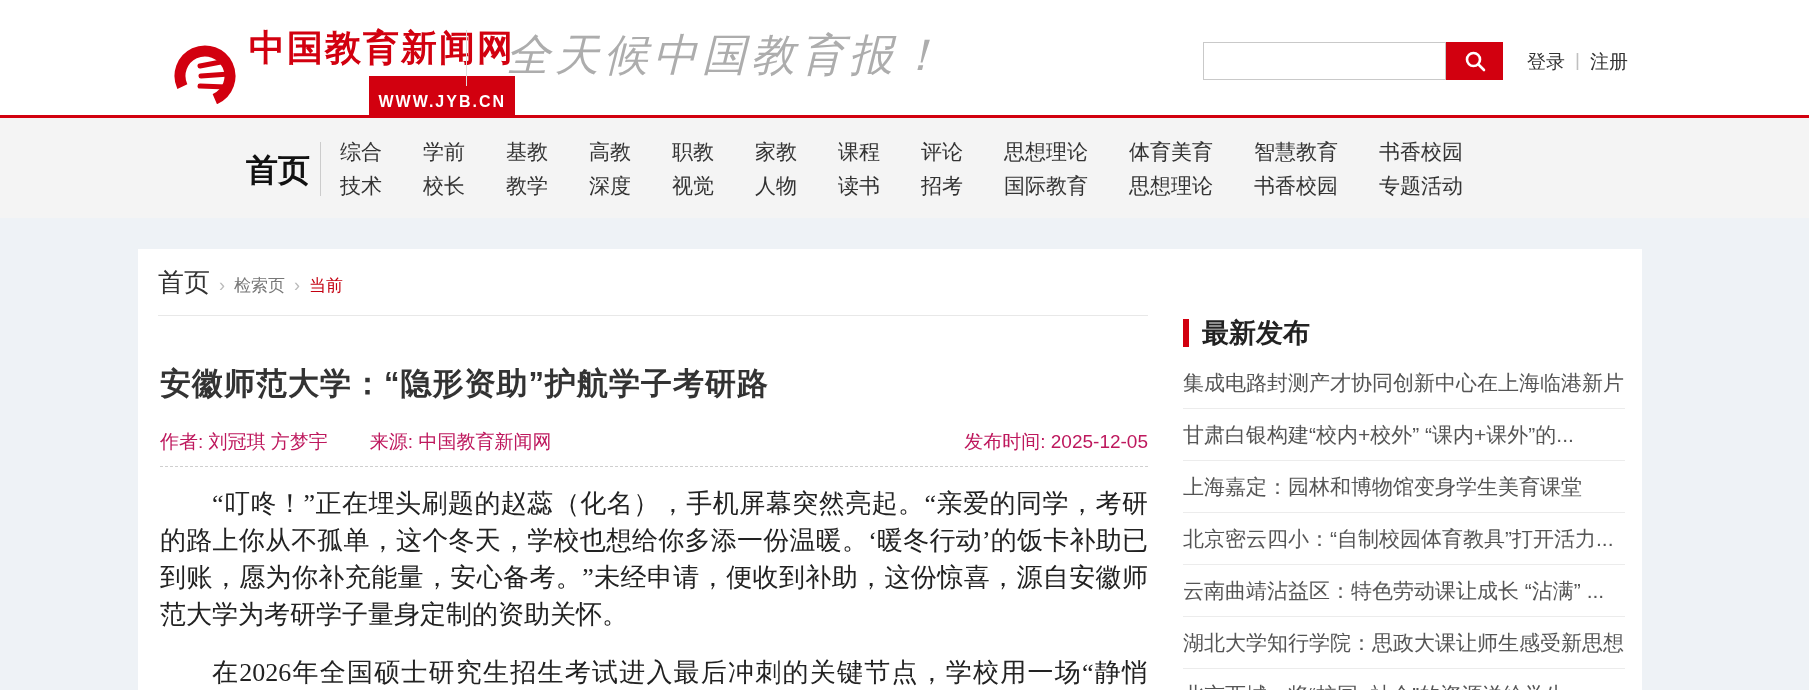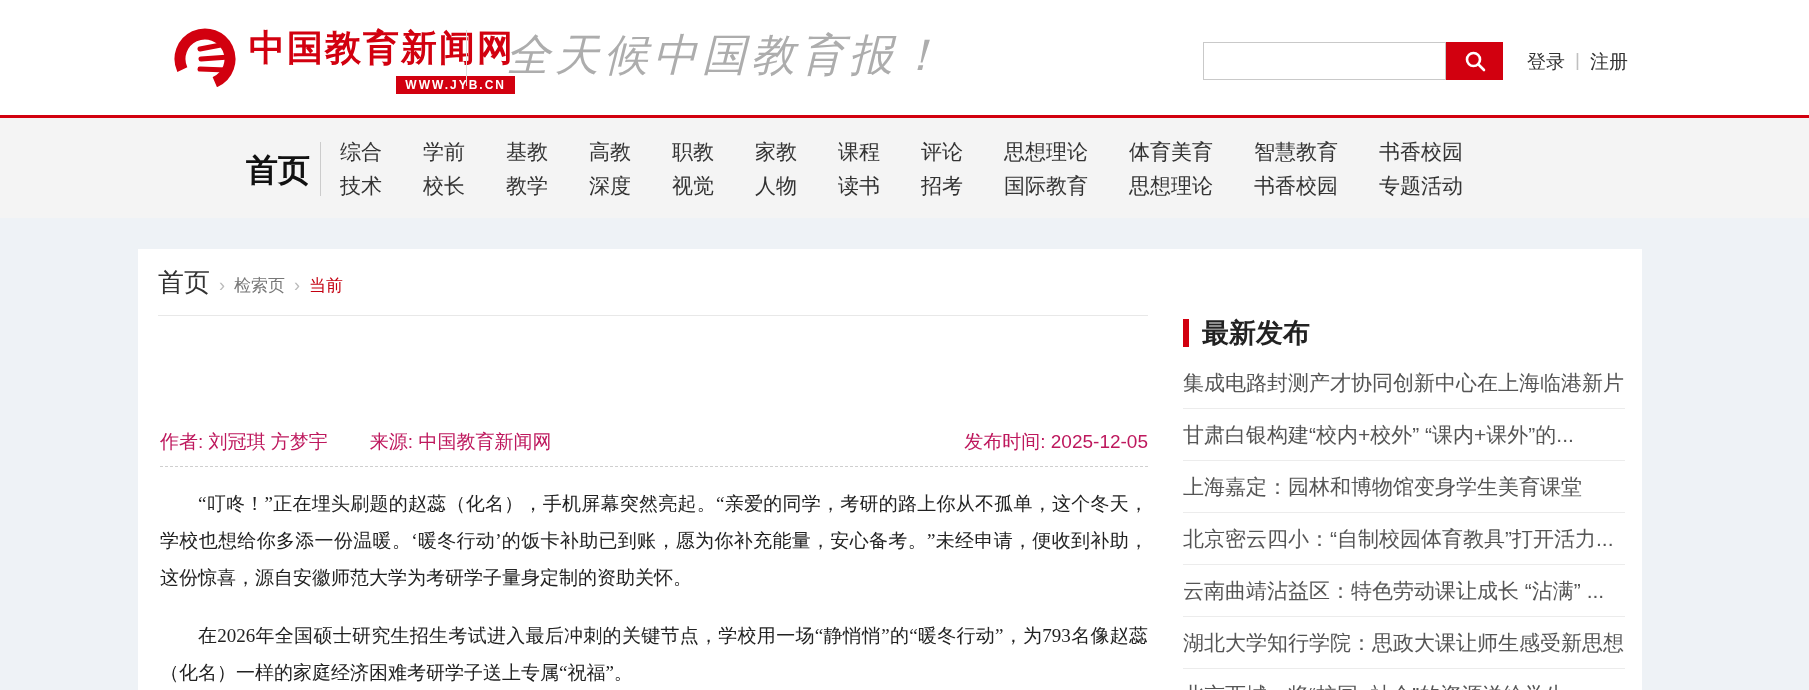--- a/index.html
+++ b/index.html
@@ -16,7 +16,7 @@
   .logo-emblem { width:64px; height:64px; }
   .logo-textblock { margin-left:12px; display:flex; flex-direction:column; align-items:flex-end; }
   .logo-cn { font-size:36px; font-weight:bold; color:#d2000f; letter-spacing:2px; font-family:"Liberation Serif", serif; }
-  .logo-sub { margin-top:3px; background:#d2000f; color:#fff; font-size:12px; font-weight:bold; letter-spacing:2px; padding:2px 9px; }
+  .logo-sub { margin-top:3px; background:#d2000f; color:#fff; font-size:16px; font-weight:bold; letter-spacing:2px; padding:17px 9px; }
   .header-divider { margin-left:18px; width:1px; height:56px; background:#ddd; }
   .slogan { margin-left:20px; font-size:44px; color:#adadad; font-style:italic; letter-spacing:5px; font-family:"DejaVu Serif", serif; white-space:nowrap; }
   .search-wrap { position:absolute; left:1203px; top:42px; display:flex; }

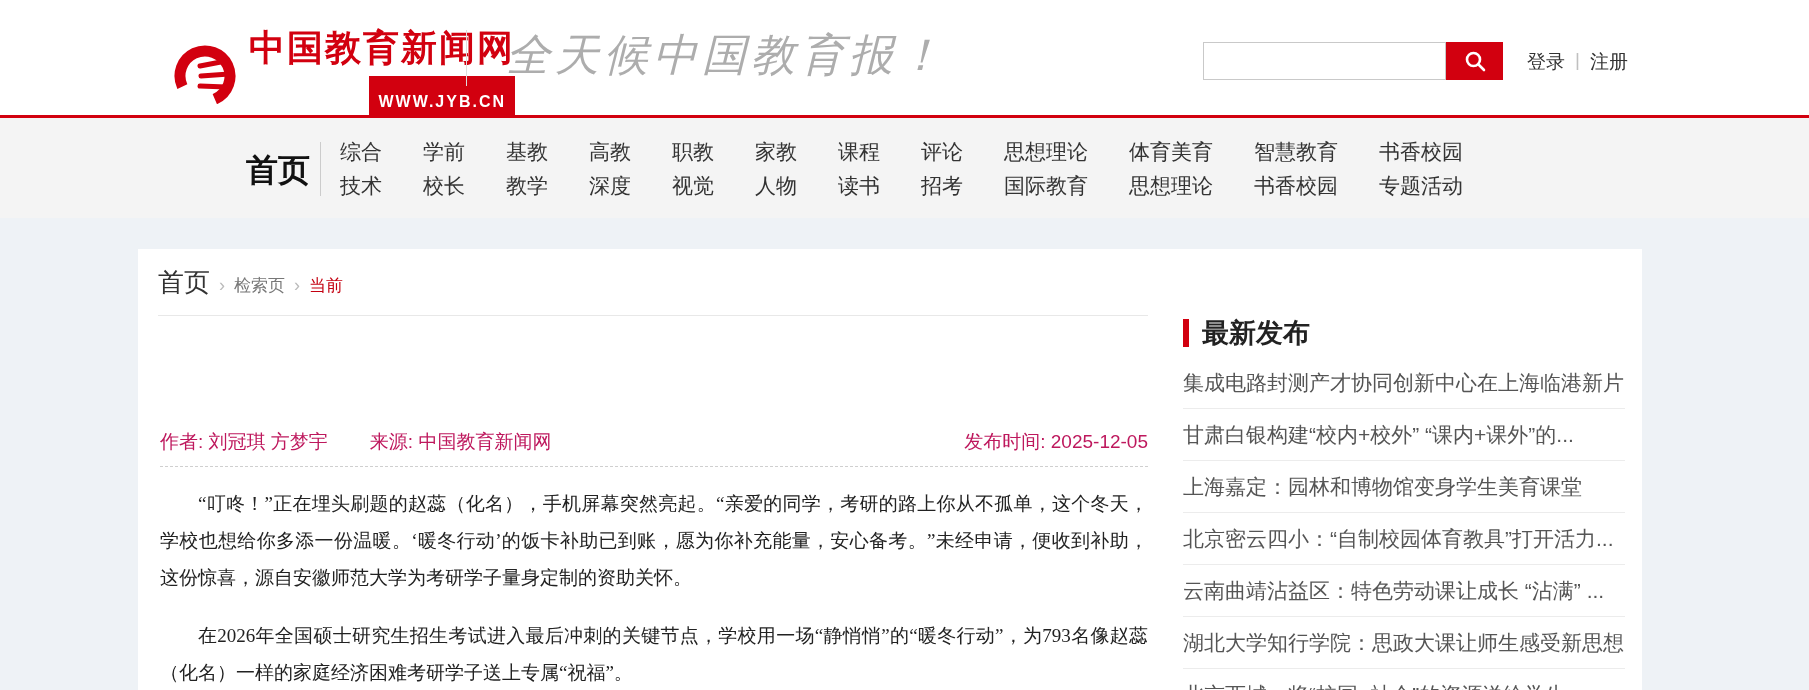--- a/index.html
+++ b/index.html
@@ -168,6 +168,7 @@
   </div>
   <div class="hr1"></div>
 
+  <div class="art-title">安徽师范大学：“隐形资助”护航学子考研路</div>
 
   <div class="meta-row">
     <span class="meta-item"><span>作者: </span><span>刘冠琪 方梦宇</span></span>

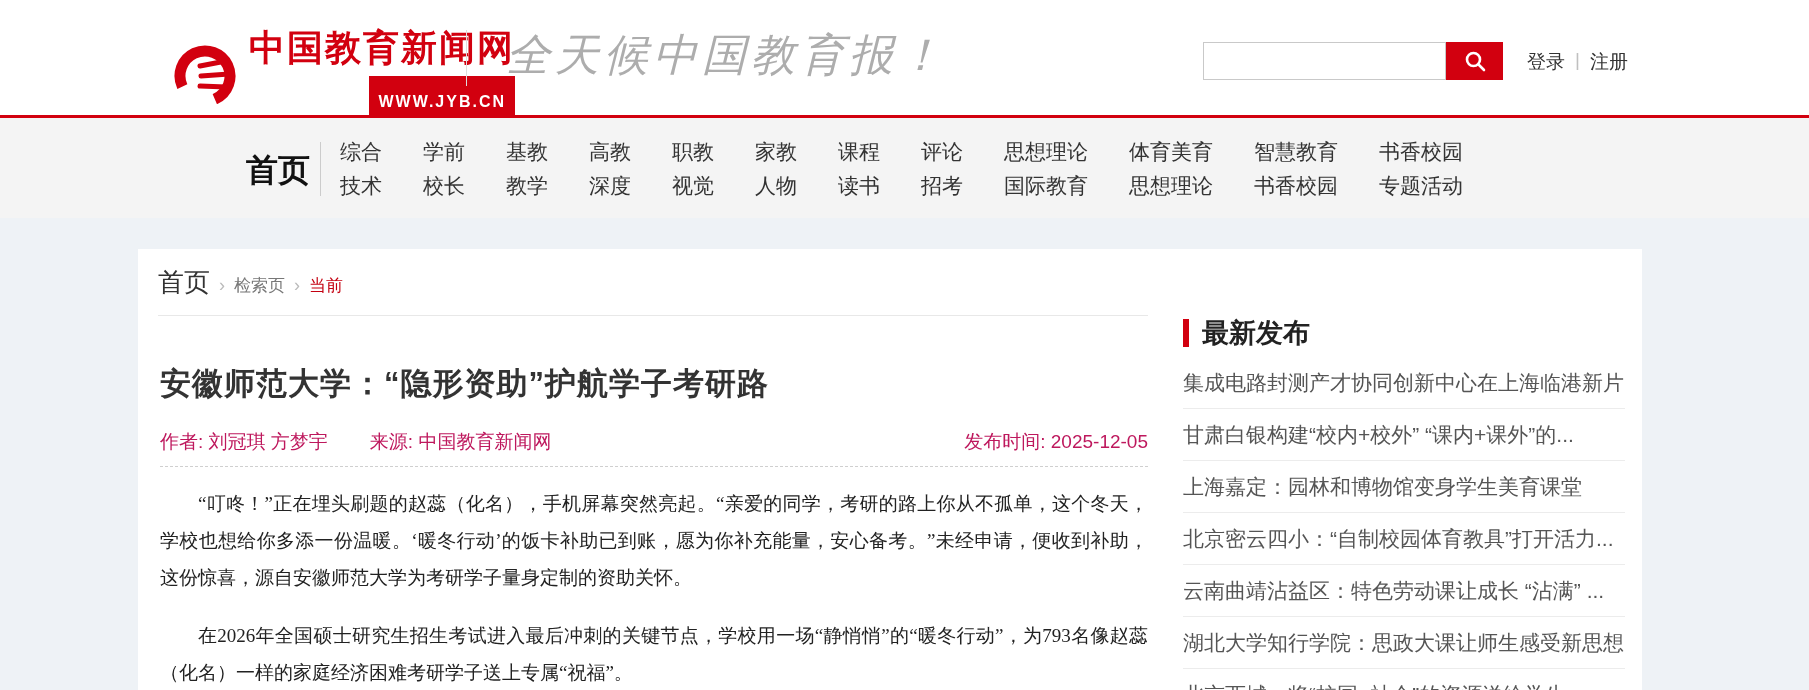--- a/index.html
+++ b/index.html
@@ -49,7 +49,7 @@
   .art-body { position:absolute; left:22px; top:236px; width:988px; }
   .art-body p {
     font-family:"Liberation Serif", serif;
-    font-size:19px; color:#222; line-height:37px;
+    font-size:26px; color:#222; line-height:37px;
     text-align:justify; text-indent:2em; margin-bottom:21px;
   }
   

